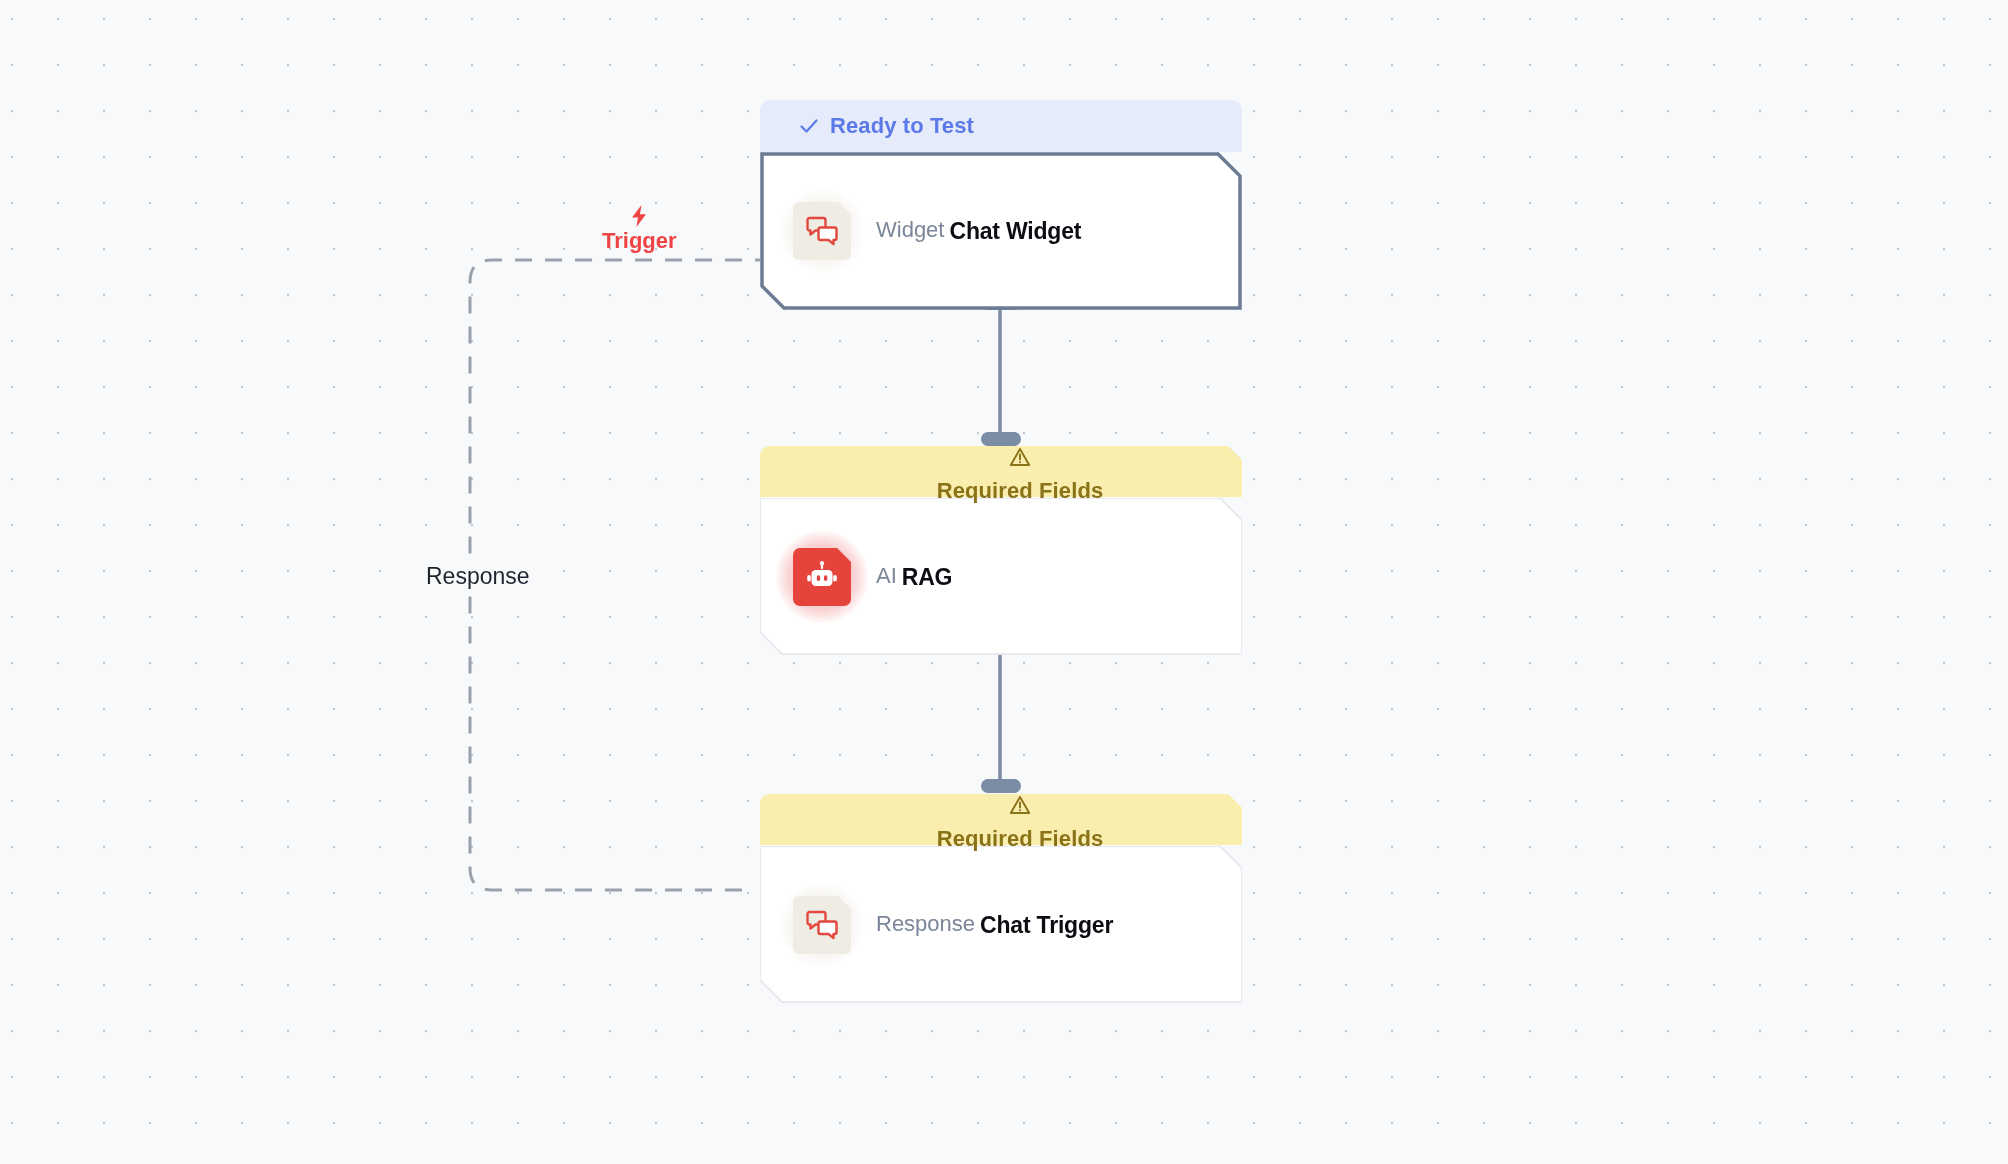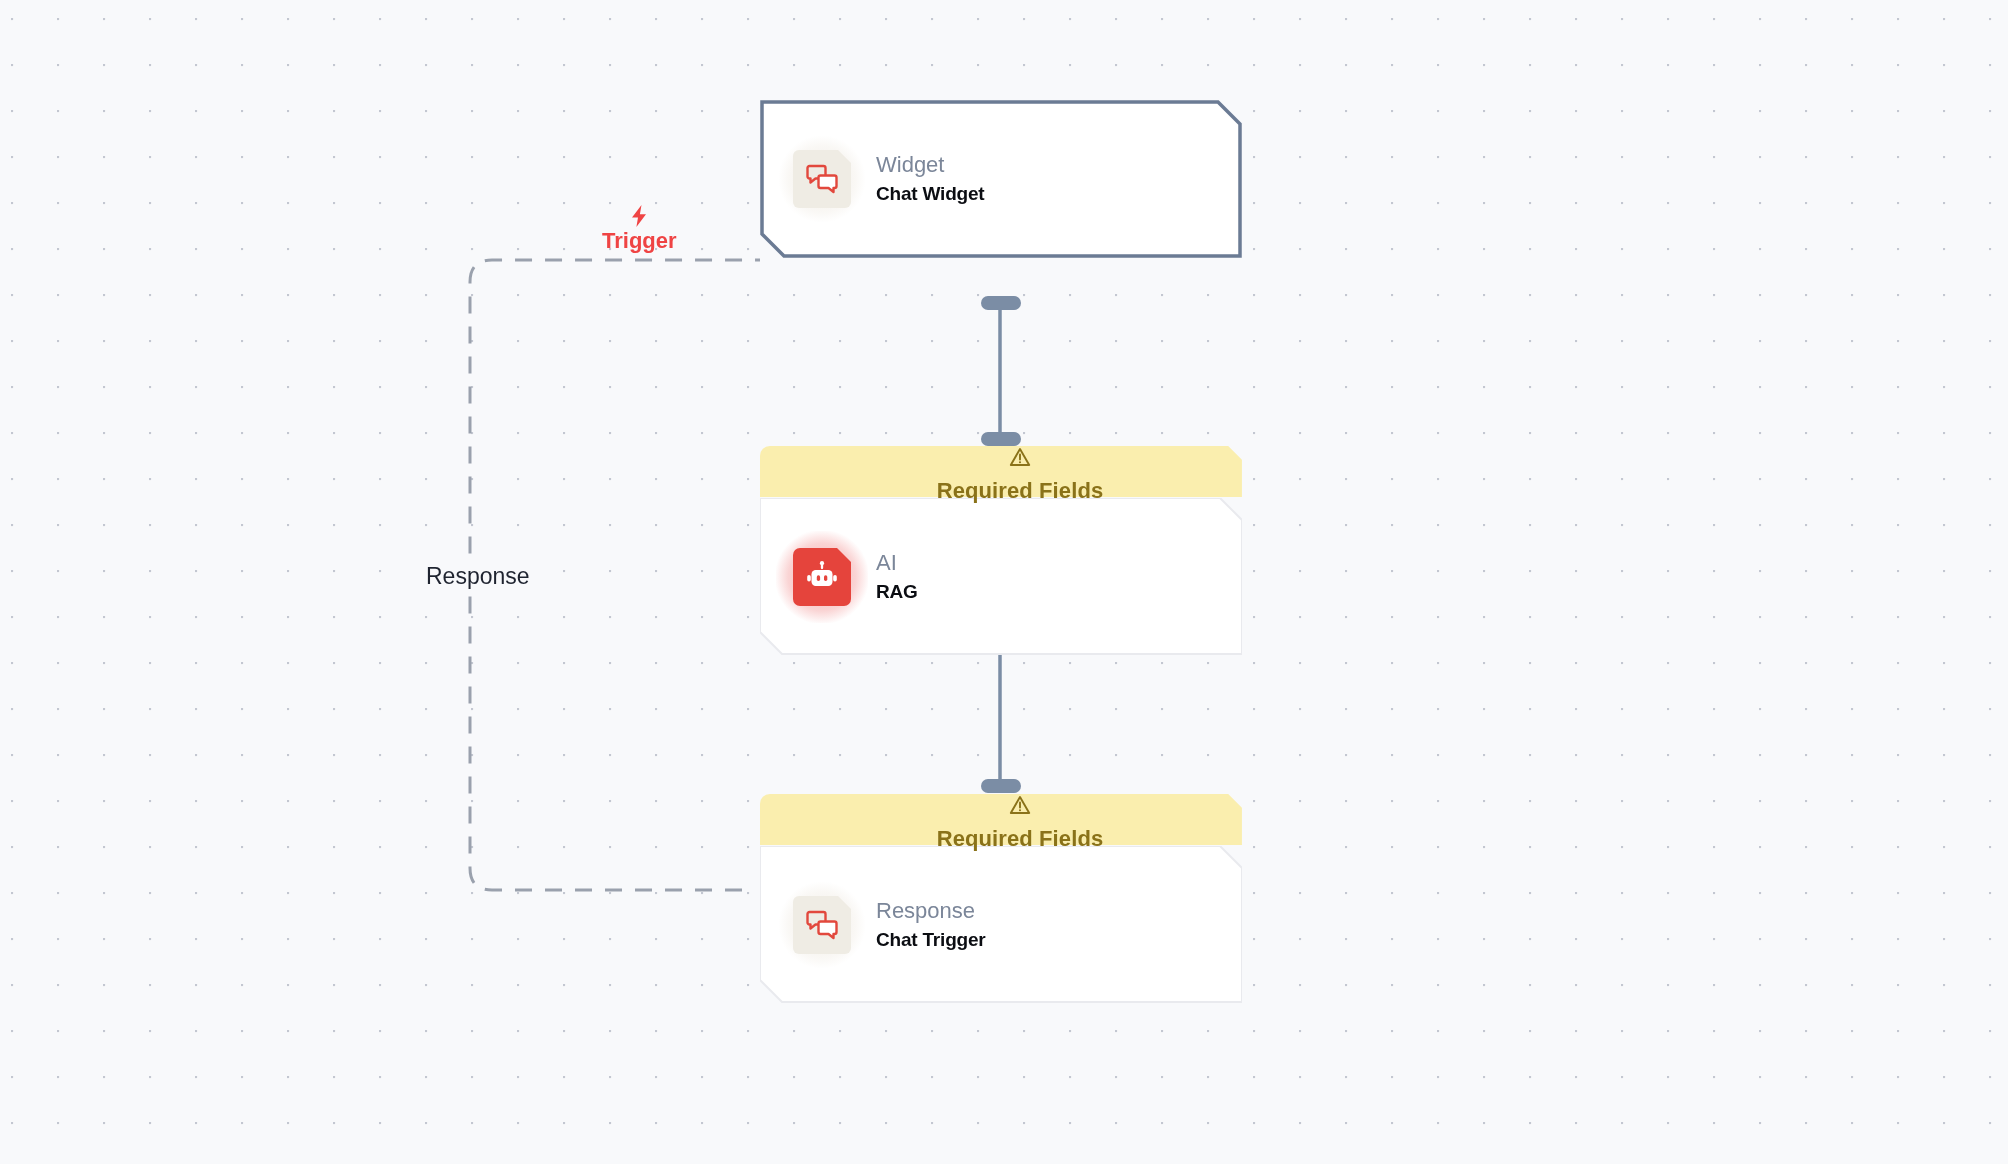--- a/index.html
+++ b/index.html
@@ -191,6 +191,17 @@
 
   <div class="node" id="node-chat-widget" style="left:760px; top:100px;">
 
+    <div class="band ready">
+      <svg class="band-bg" viewBox="0 0 482 52" preserveAspectRatio="none" xmlns="http://www.w3.org/2000/svg">
+        <path d="M10 0 H472 A10 10 0 0 1 482 10 V52 H0 V10 A10 10 0 0 1 10 0 Z" fill="#e6ebfb"></path>
+      </svg>
+      <span class="band-ico">
+        <svg width="22" height="22" viewBox="0 0 22 22" xmlns="http://www.w3.org/2000/svg">
+          <path d="M3.5 11.5 L8.5 16.5 L18.5 5.5" fill="none" stroke="#5b79e8" stroke-width="2.2" stroke-linecap="round" stroke-linejoin="round"></path>
+        </svg>
+      </span>
+      <span class="band-txt">Ready to Test</span>
+    </div>
 
     <div class="card">
       <svg class="card-bg" viewBox="0 0 482 158" preserveAspectRatio="none" xmlns="http://www.w3.org/2000/svg">

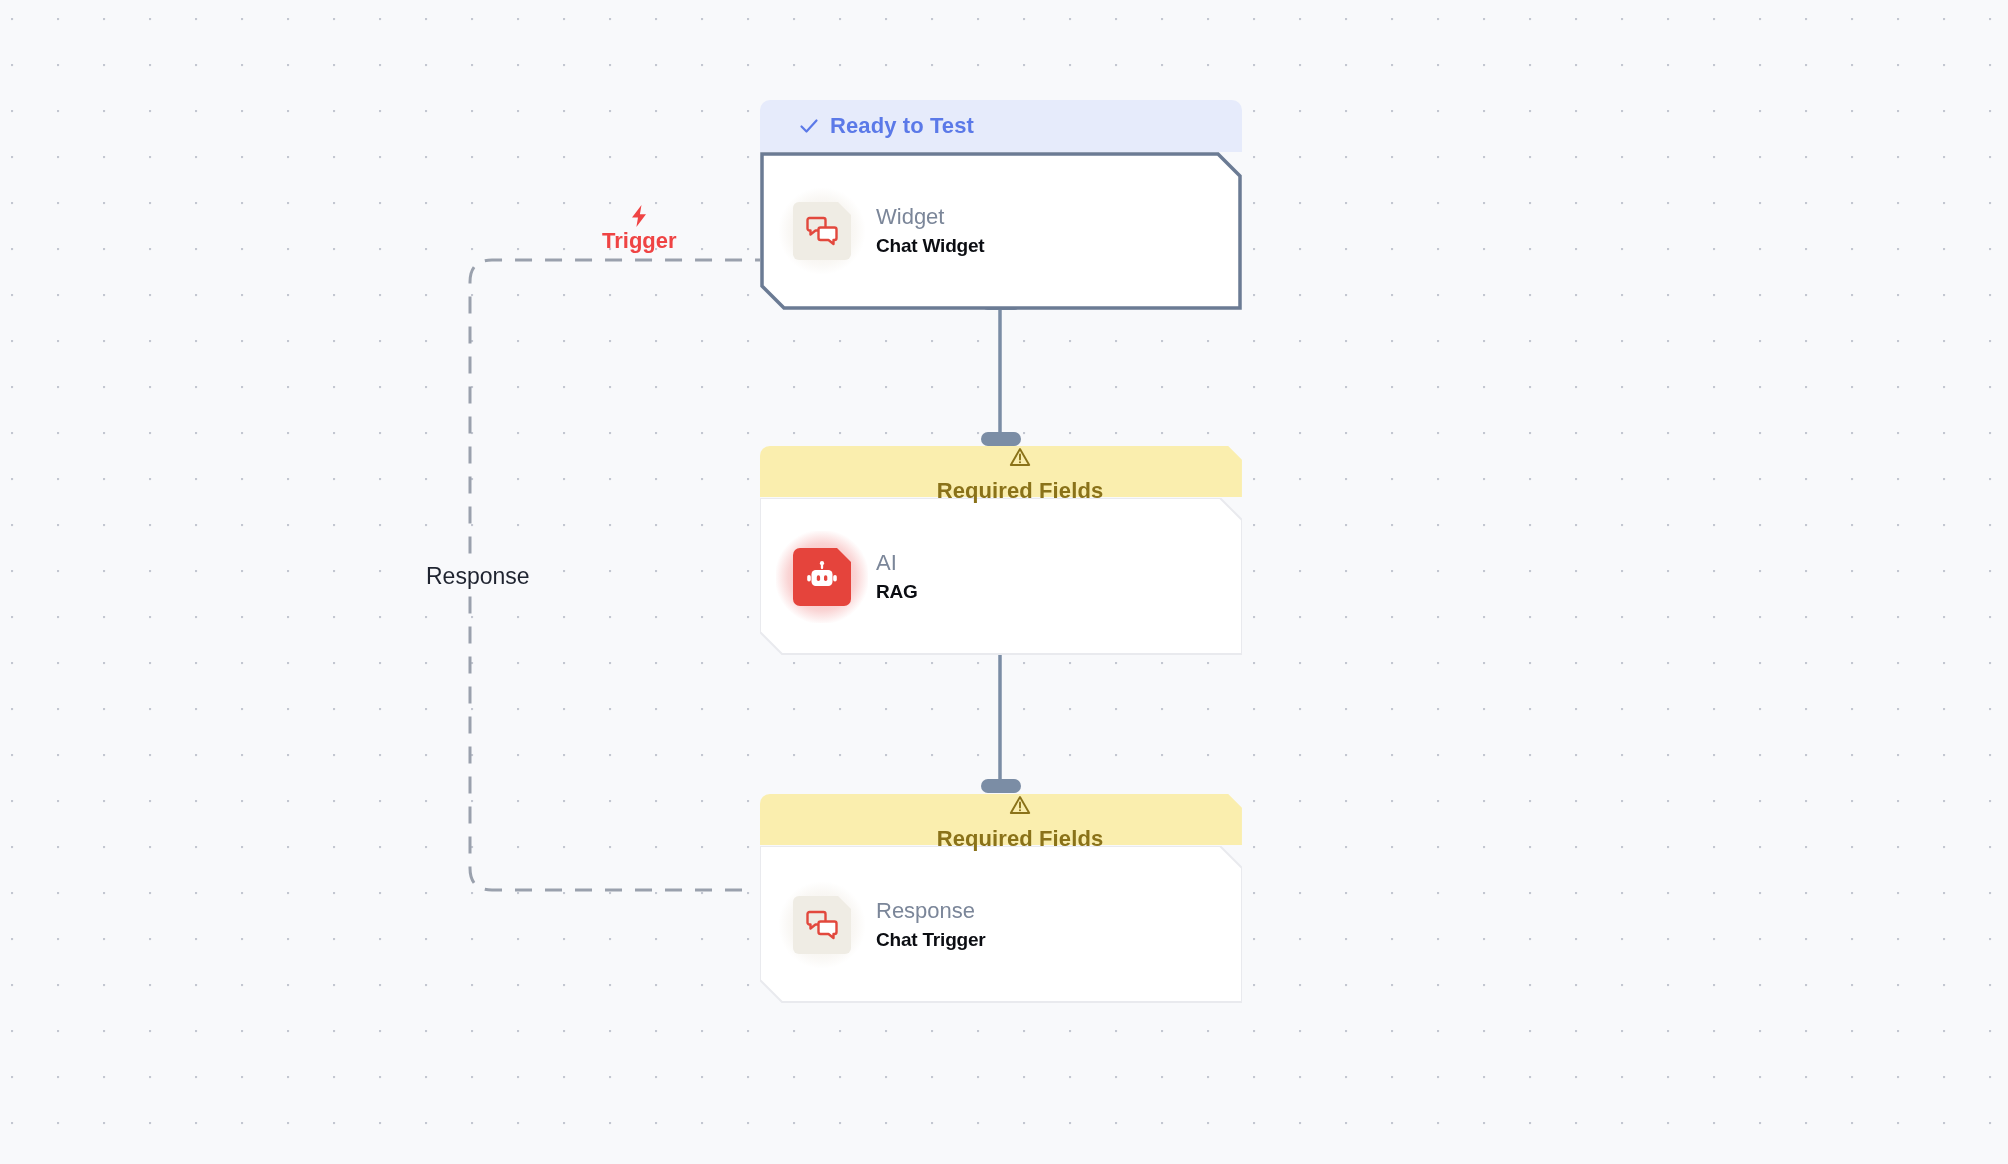--- a/index.html
+++ b/index.html
@@ -144,7 +144,7 @@
   }
 
   
-  .labels { display: flex; flex-direction: column; gap: 5px; }
+  .labels { display: flex; flex-direction: row; gap: 5px; }
   .kind {
     font-size: 22px;
     color: #7b8699;

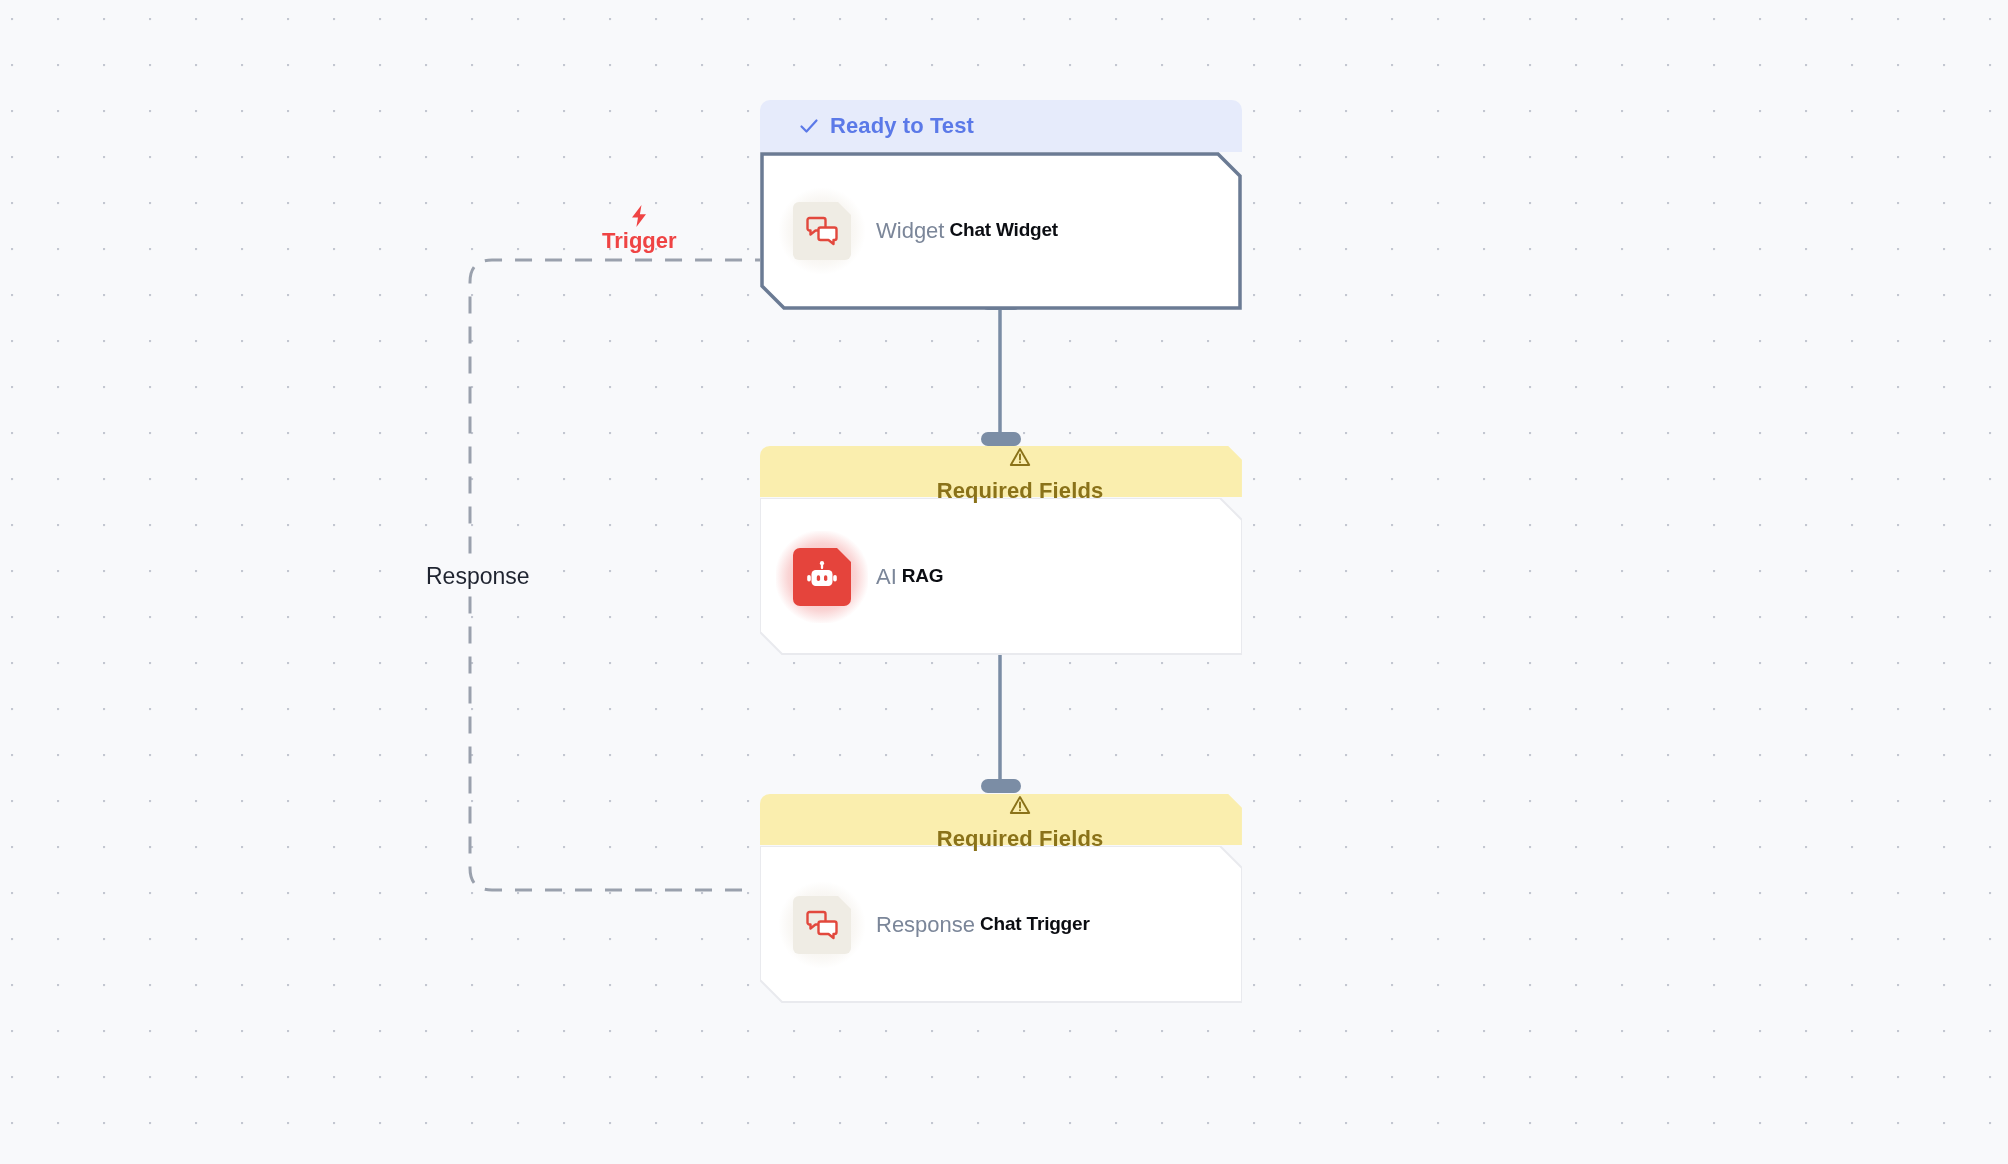--- a/index.html
+++ b/index.html
@@ -152,7 +152,7 @@
     line-height: 1.1;
   }
   .title {
-    font-size: 19px;
+    font-size: 23px;
     color: #0b0d12;
     font-weight: 700;
     line-height: 1.15;

